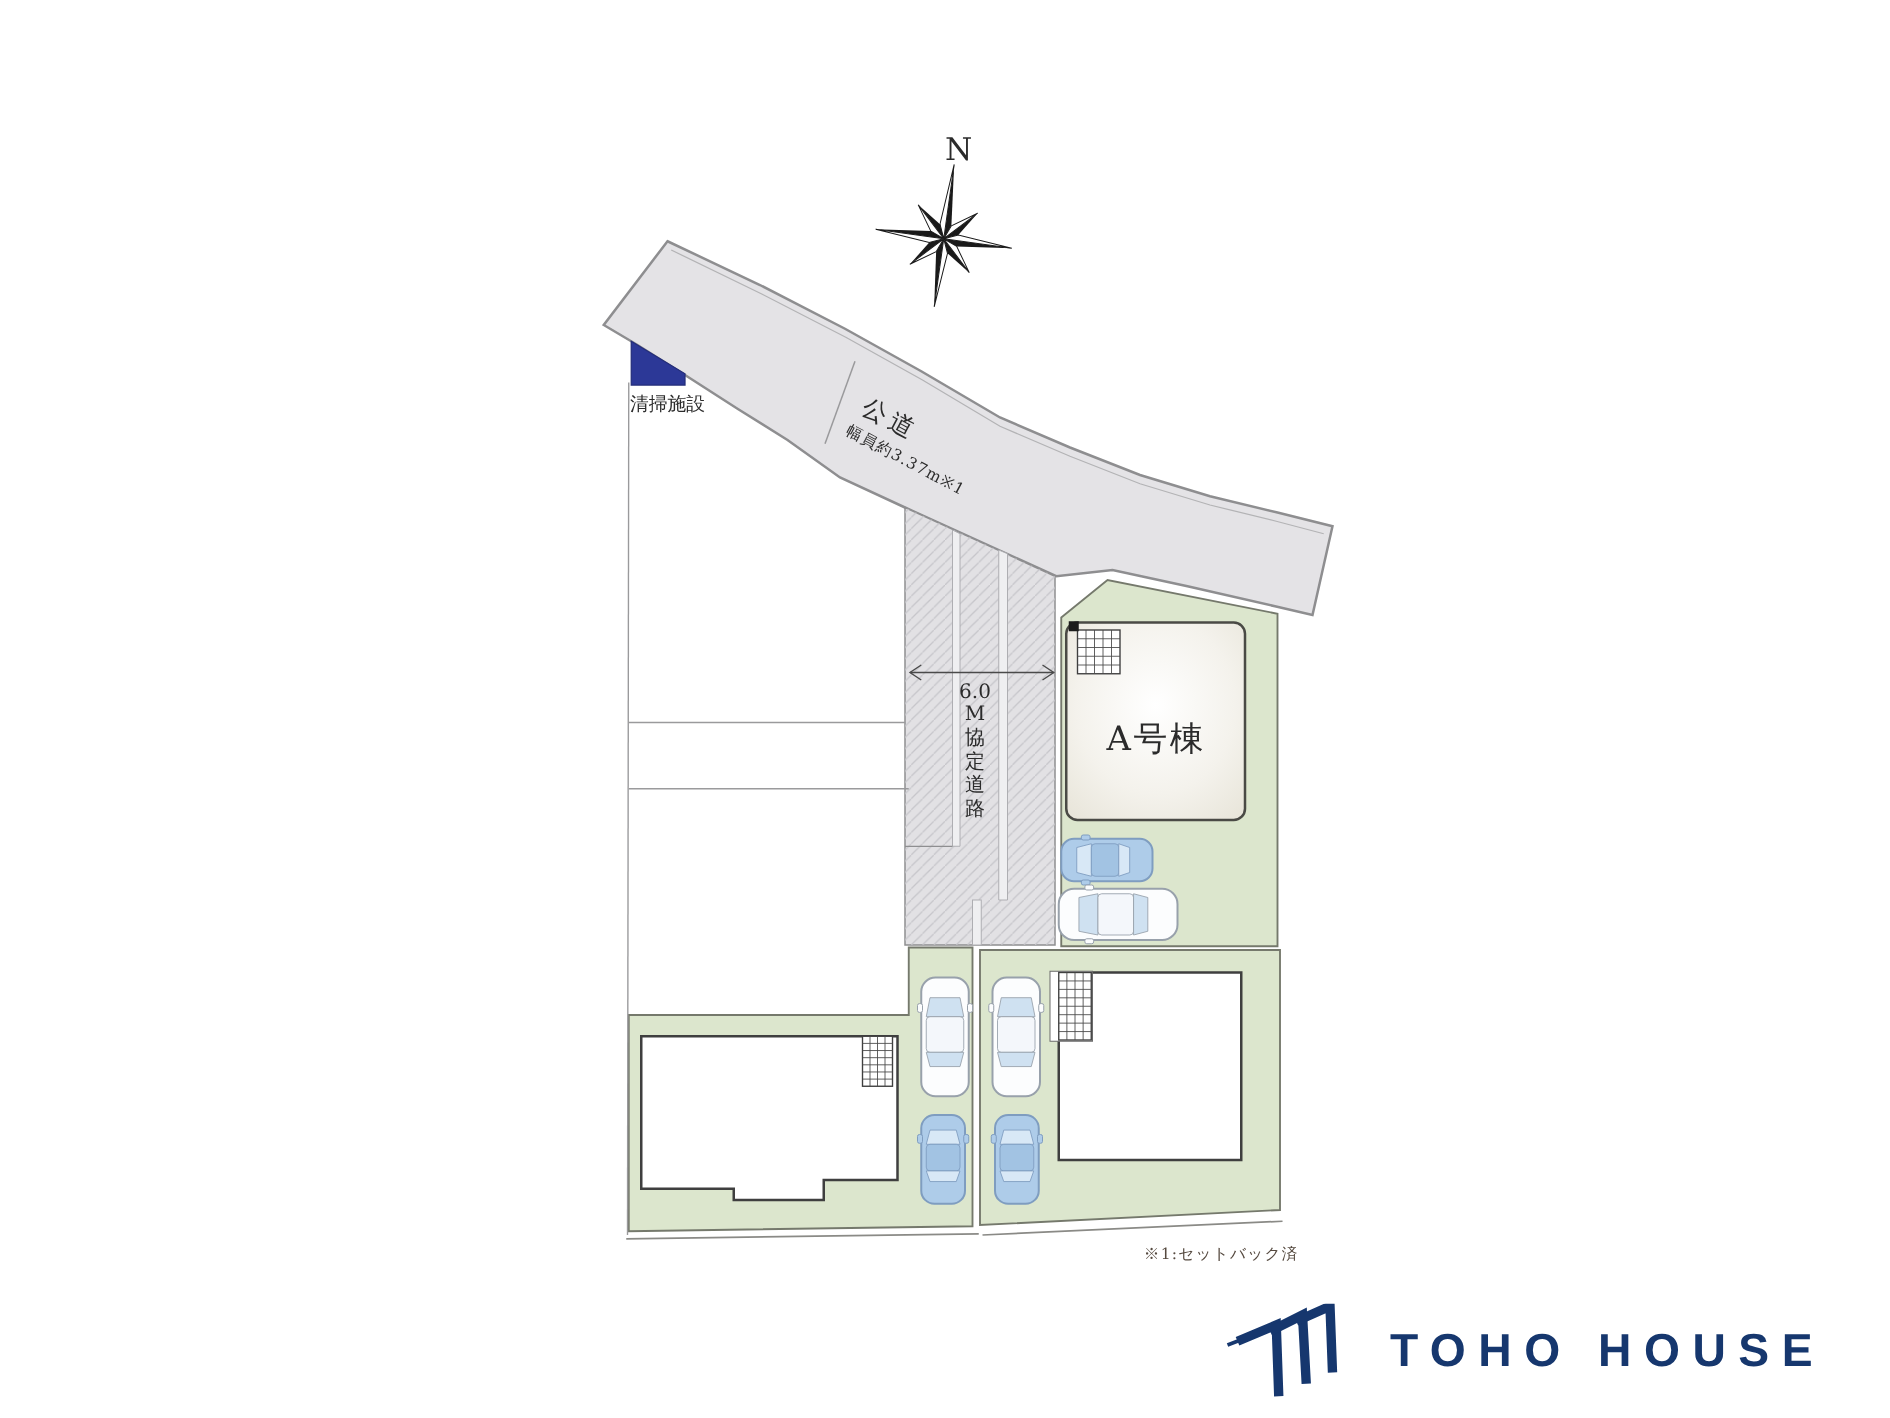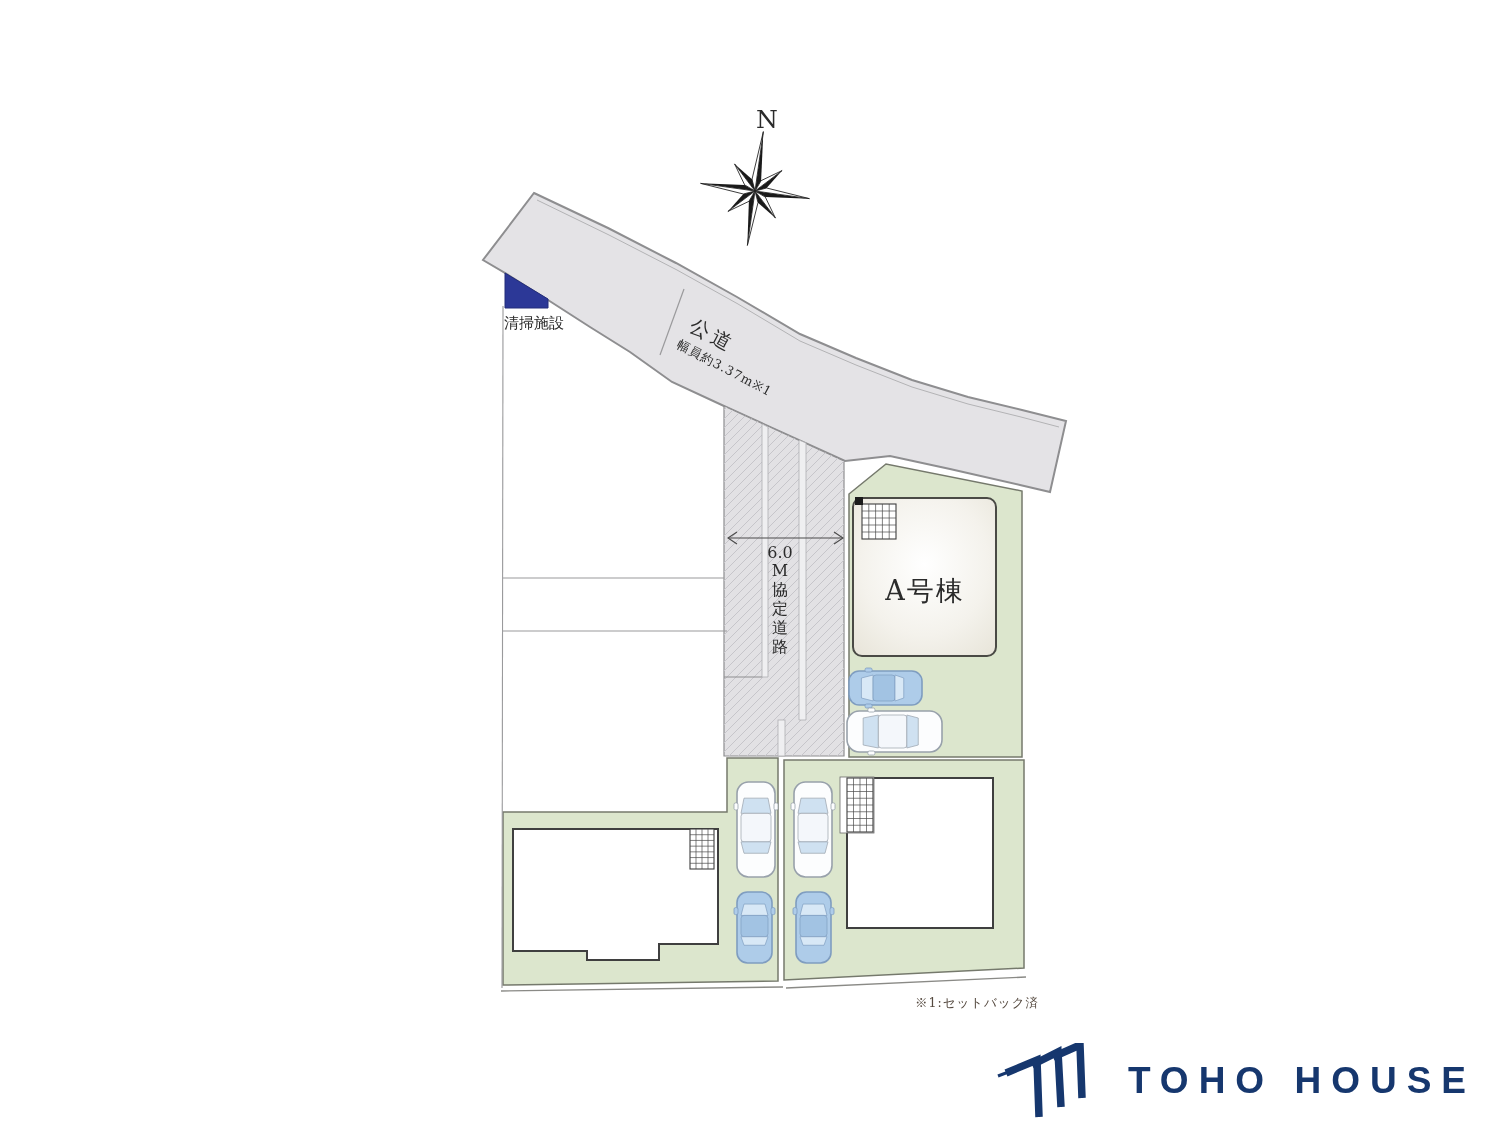--- a/index.html
+++ b/index.html
@@ -7,7 +7,7 @@
          font-family:"DejaVu Serif", serif;}
   #plan-svg{position:absolute;left:0;top:0;}
   .plan-text{fill:#2b2b2b;}
-  #footer{position:absolute;right:36px;bottom:13px;display:flex;align-items:center;gap:40px;text-align:center;}
+  #footer{position:absolute;right:52px;bottom:13px;display:flex;align-items:center;gap:40px;text-align:center;}
   #brand-text{font-family:"Liberation Sans", sans-serif;font-weight:700;font-size:37px;
               letter-spacing:10px;color:#16376e;white-space:nowrap;padding-bottom:2px;}
 </style>

